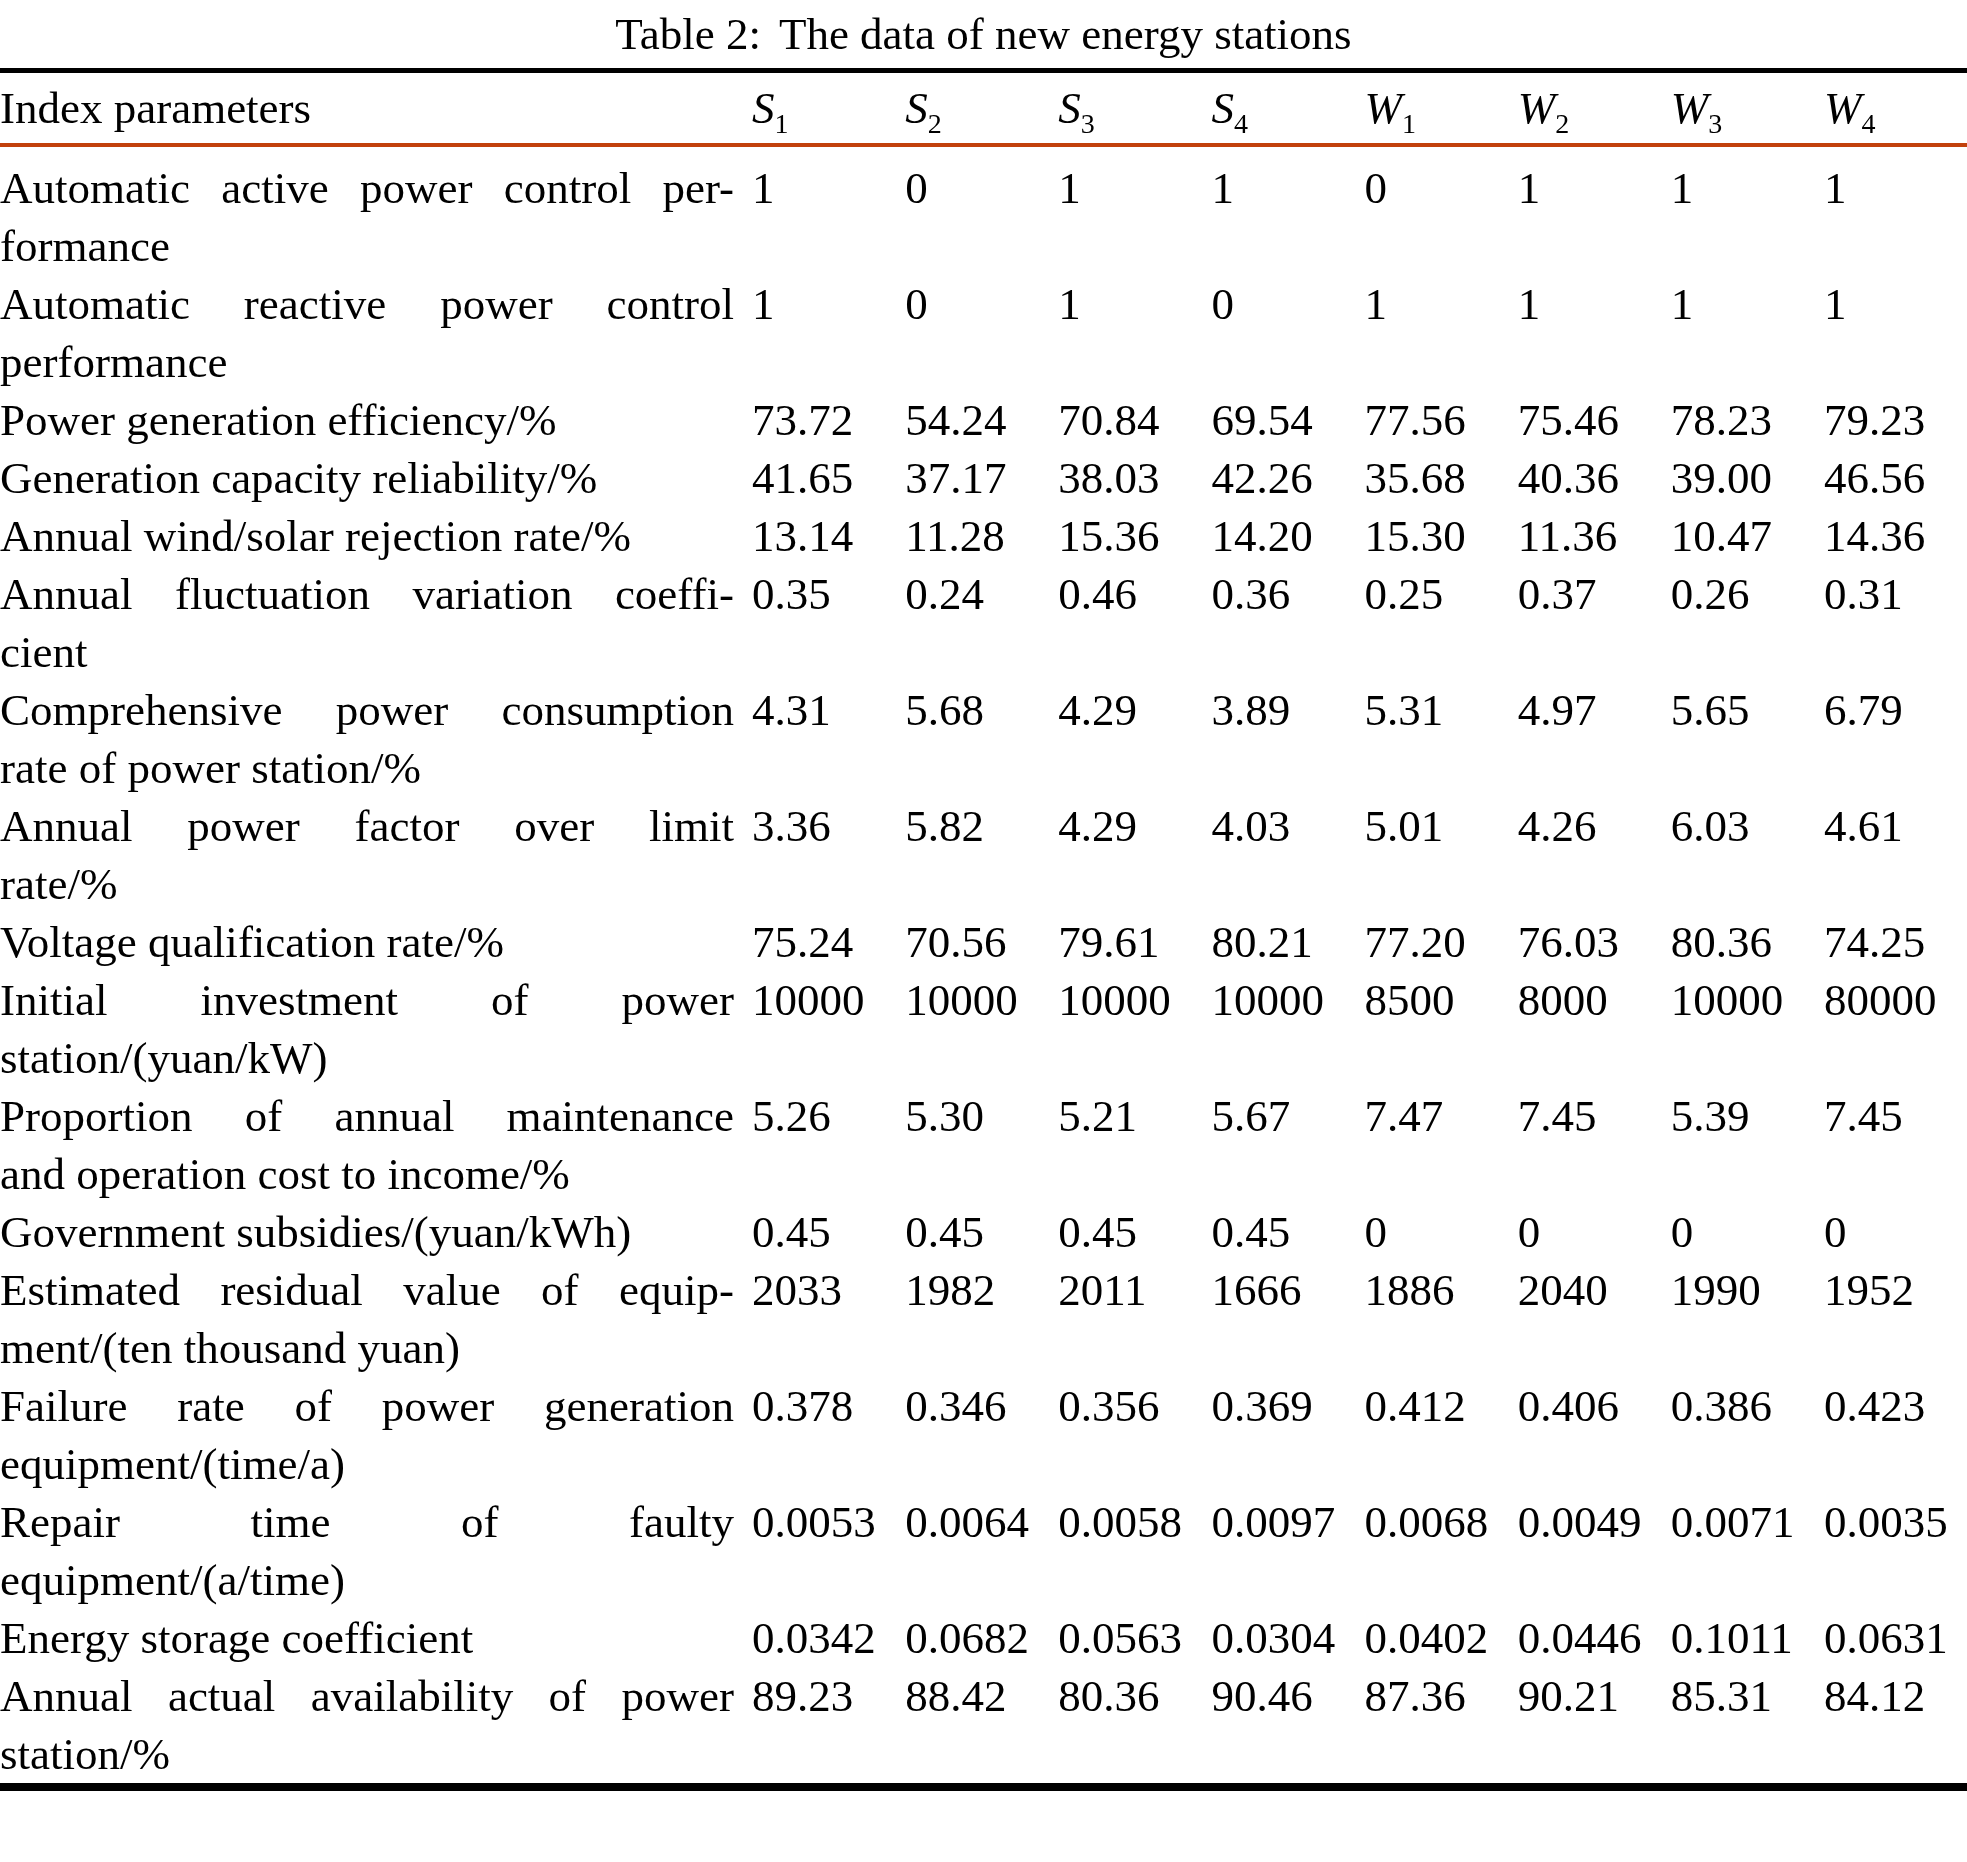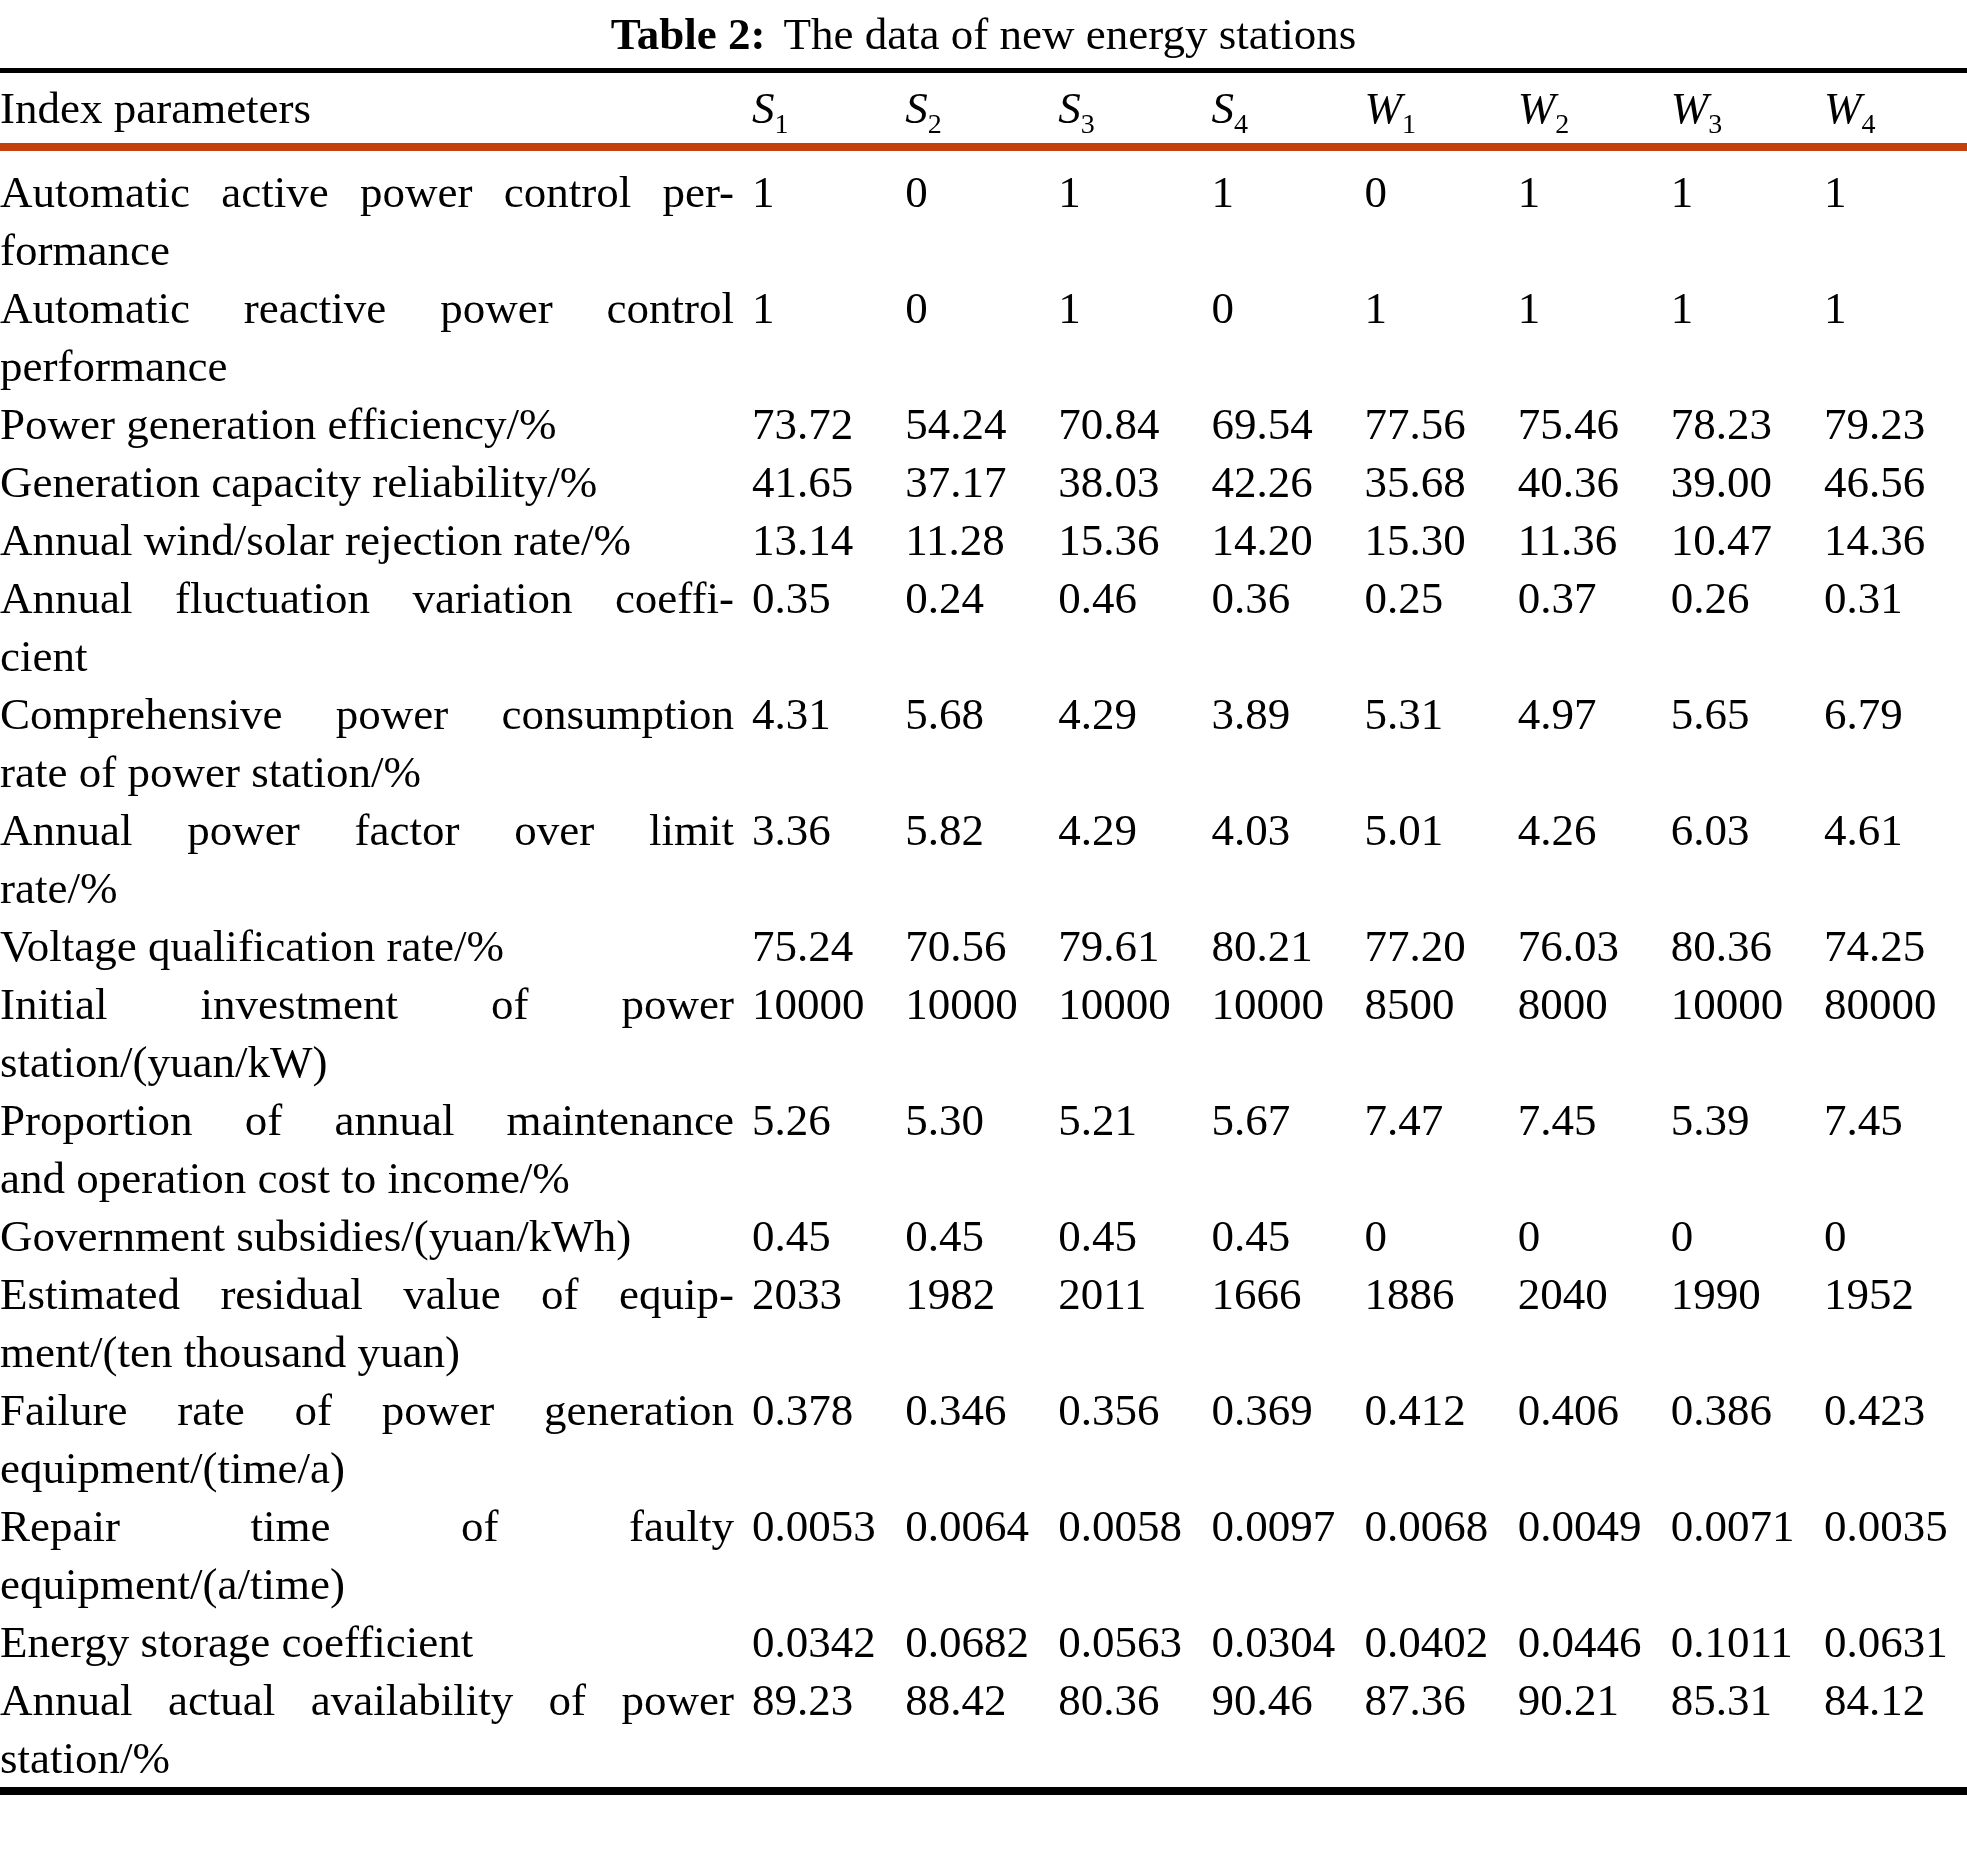--- a/index.html
+++ b/index.html
@@ -21,7 +21,7 @@
     height: 64px;
     white-space: nowrap;
   }
-  .caption .cap-label { font-weight: bold; margin-right: 18px; }
+  .caption .cap-label { font-weight: normal; margin-right: 18px; }
   table.data-table {
     width: 1967px;
     table-layout: fixed;

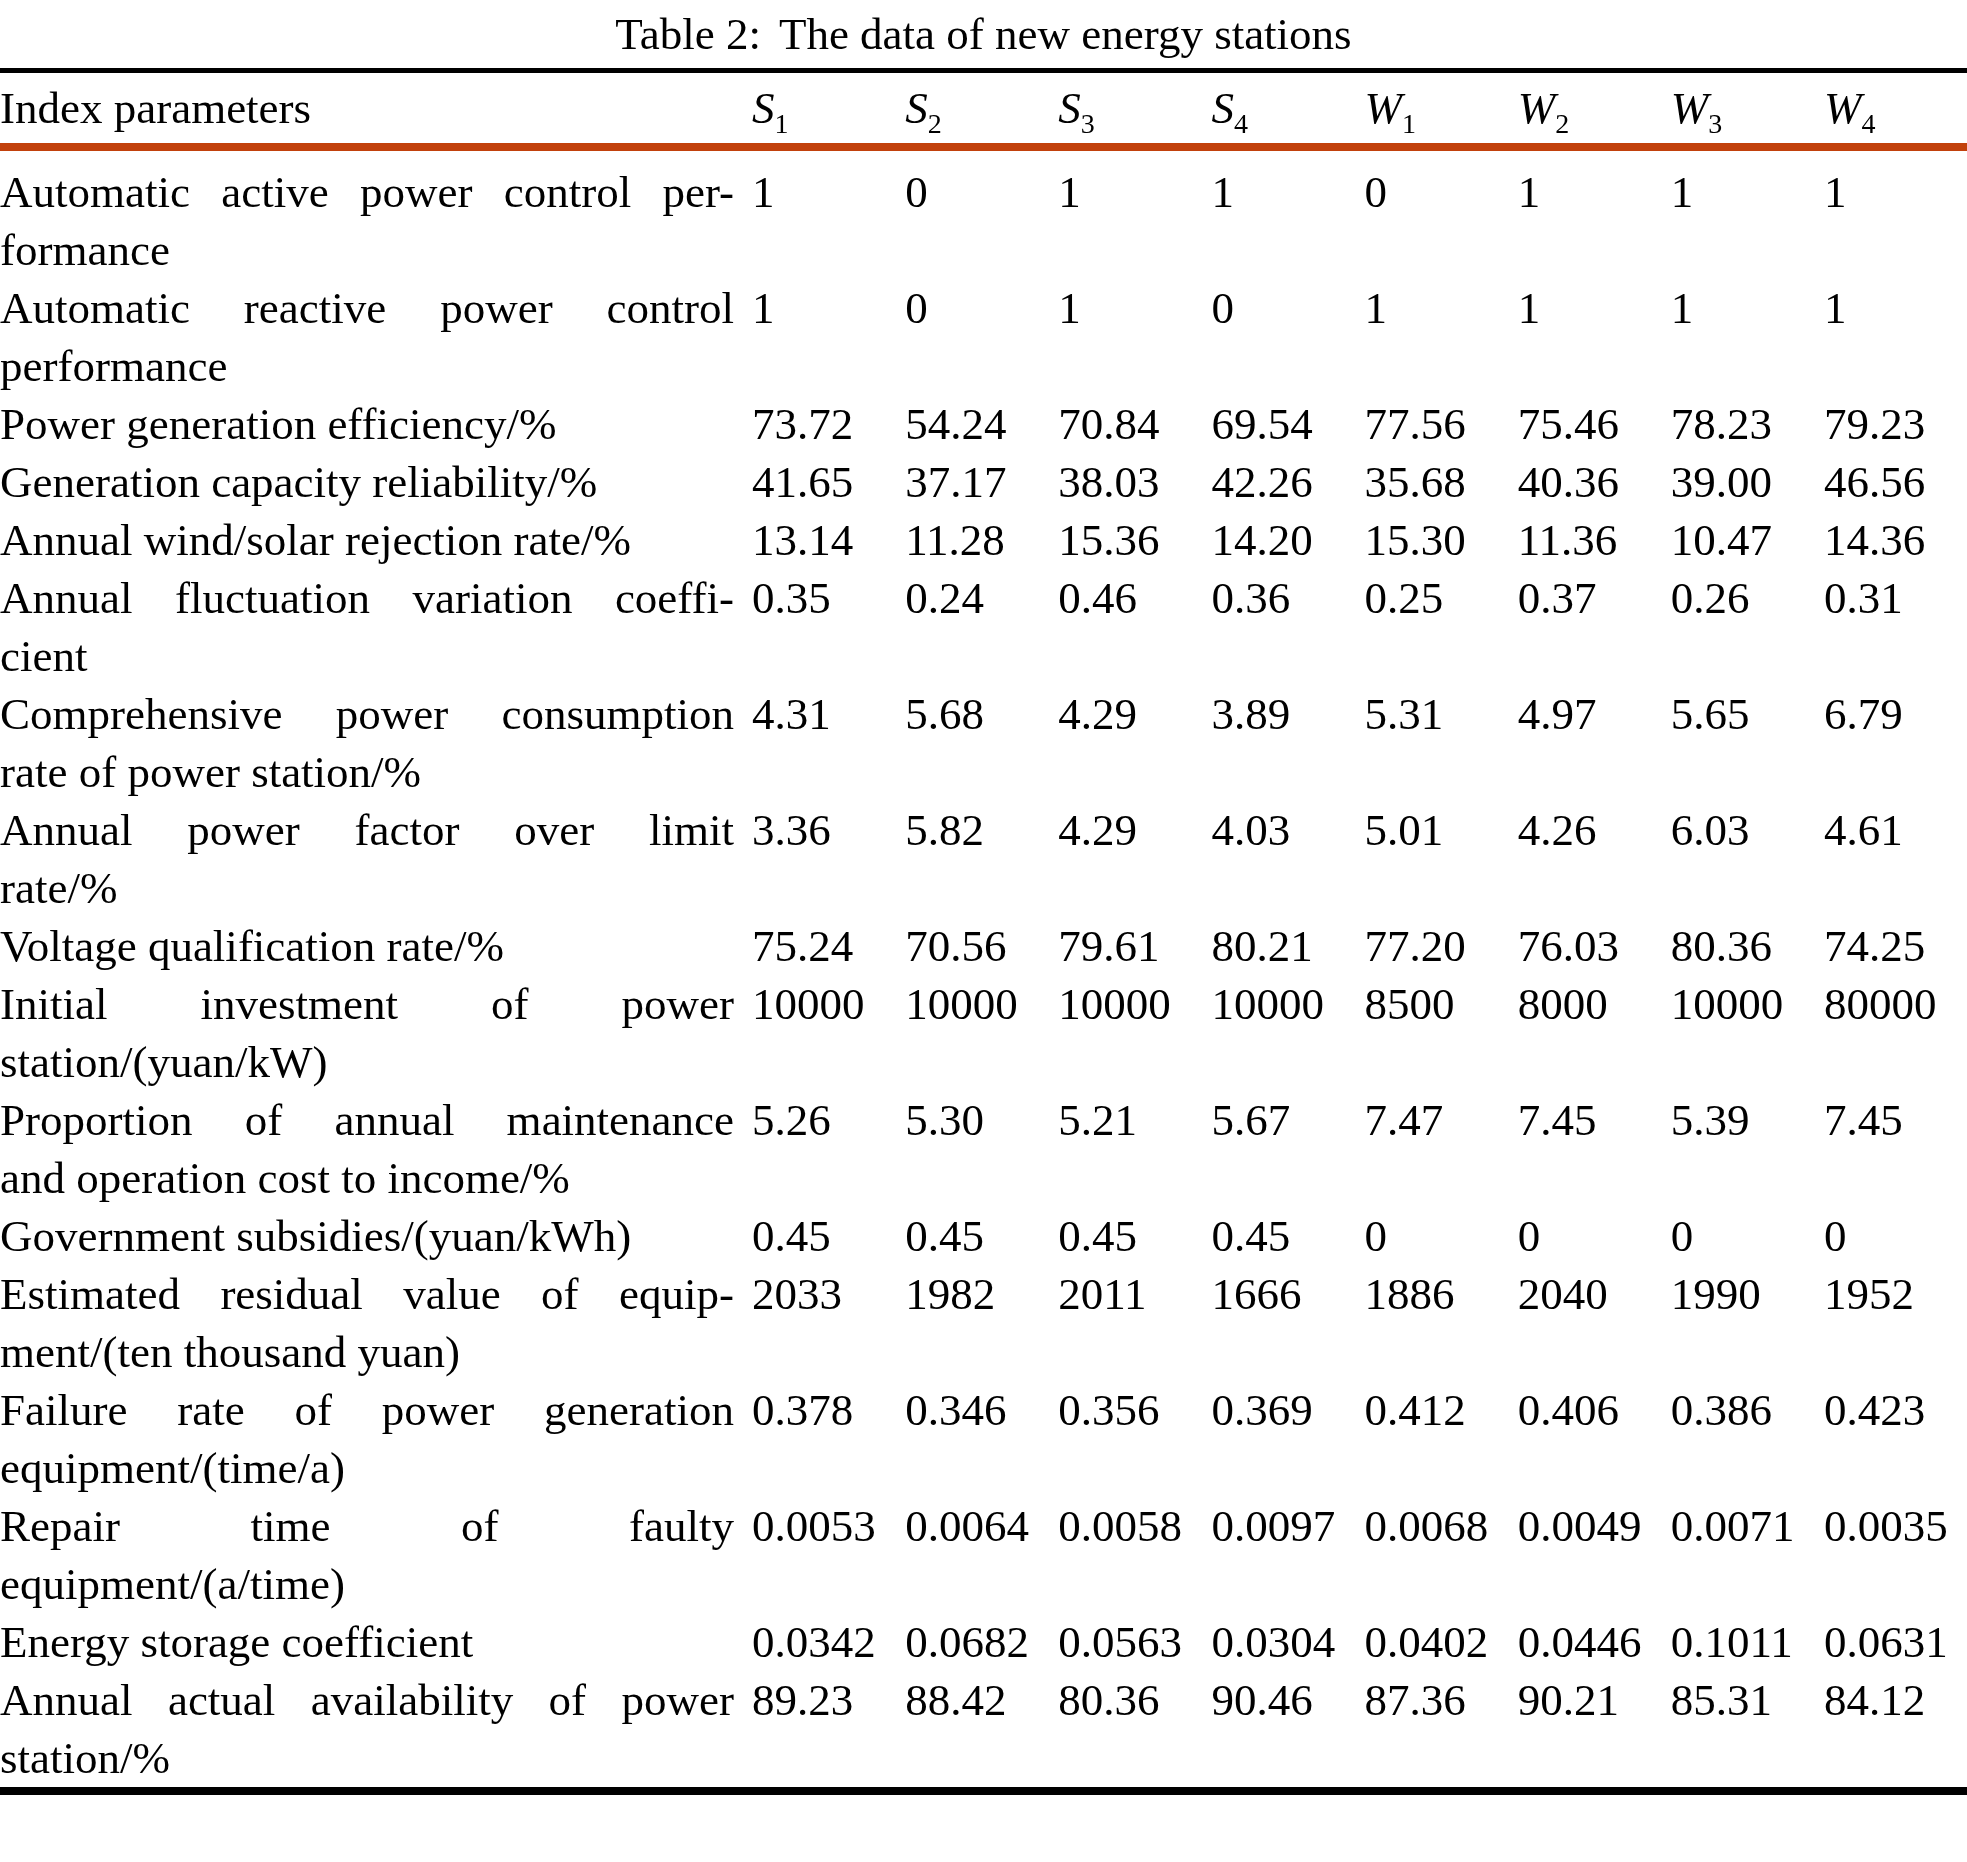--- a/index.html
+++ b/index.html
@@ -33,7 +33,7 @@
   thead th {
     height: 70px;
     vertical-align: middle;
-    border-bottom: 8px solid #c2410c;
+    border-bottom: 4px solid #c2410c;
     font-weight: normal;
     font-size: 45px;
     text-align: left;

